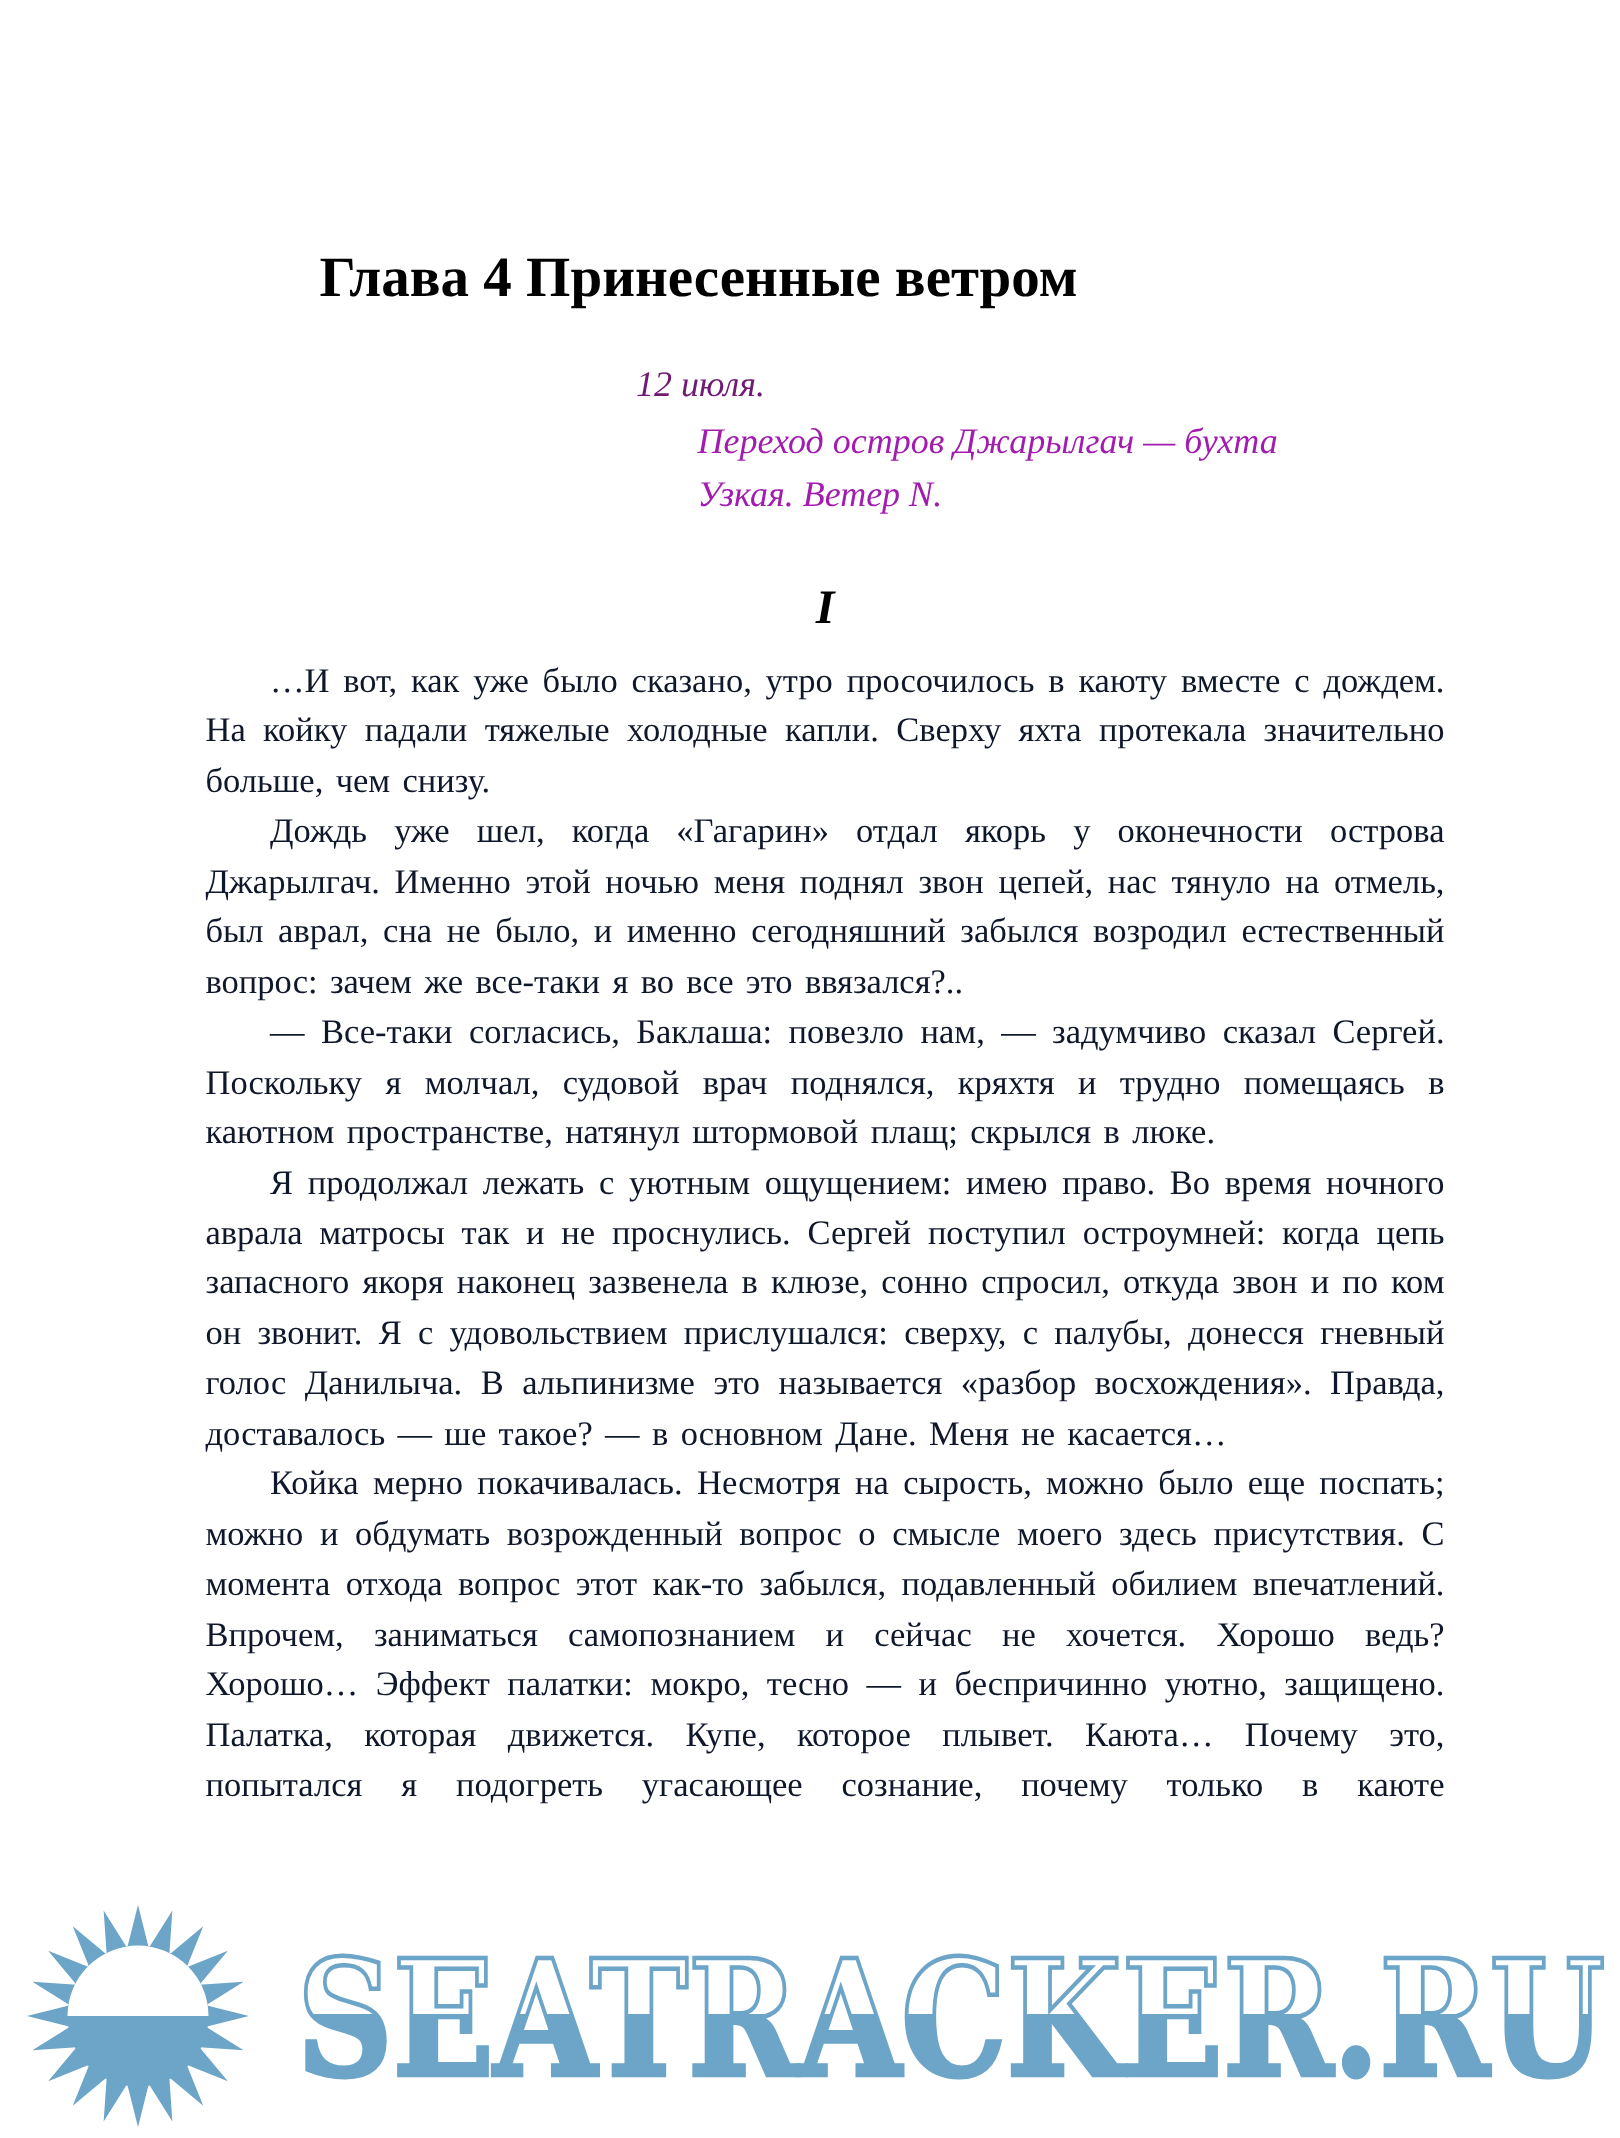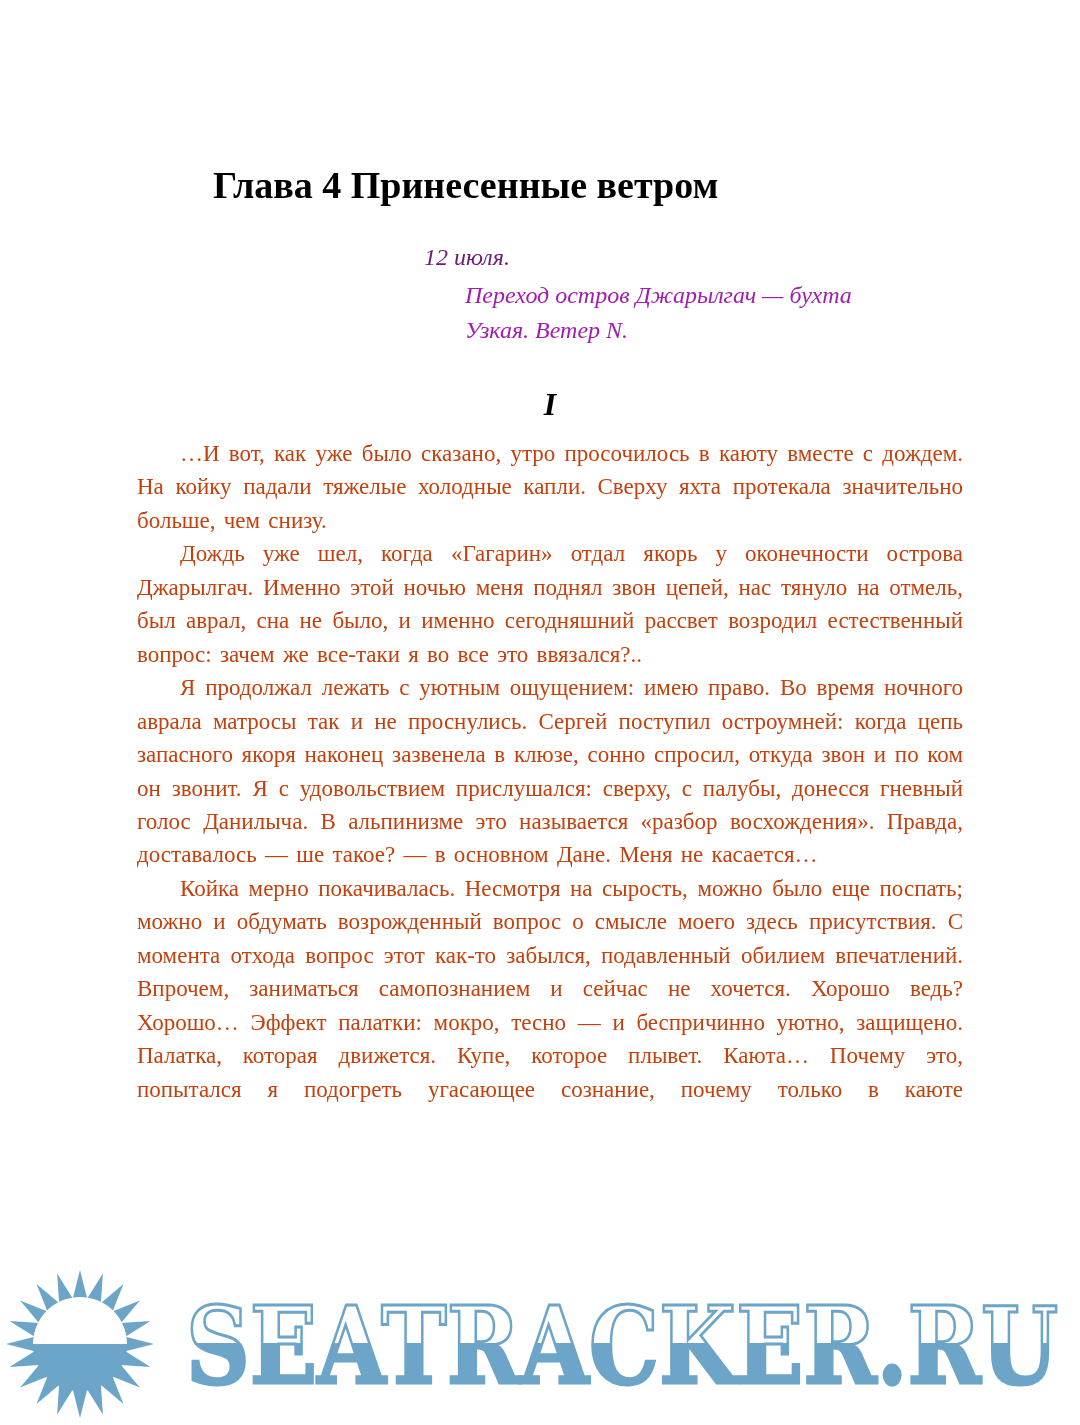--- a/index.html
+++ b/index.html
@@ -41,7 +41,7 @@
     position:absolute; left:137px; top:437px; width:826px;
     font-size:23px; line-height:33.45px;
     text-align:justify; word-spacing:2.5px;
-    color:#c2410c;
+    color:#0f172a;
     hyphens:none;
   }
   .body-text p { margin:0; text-indent:43px; }

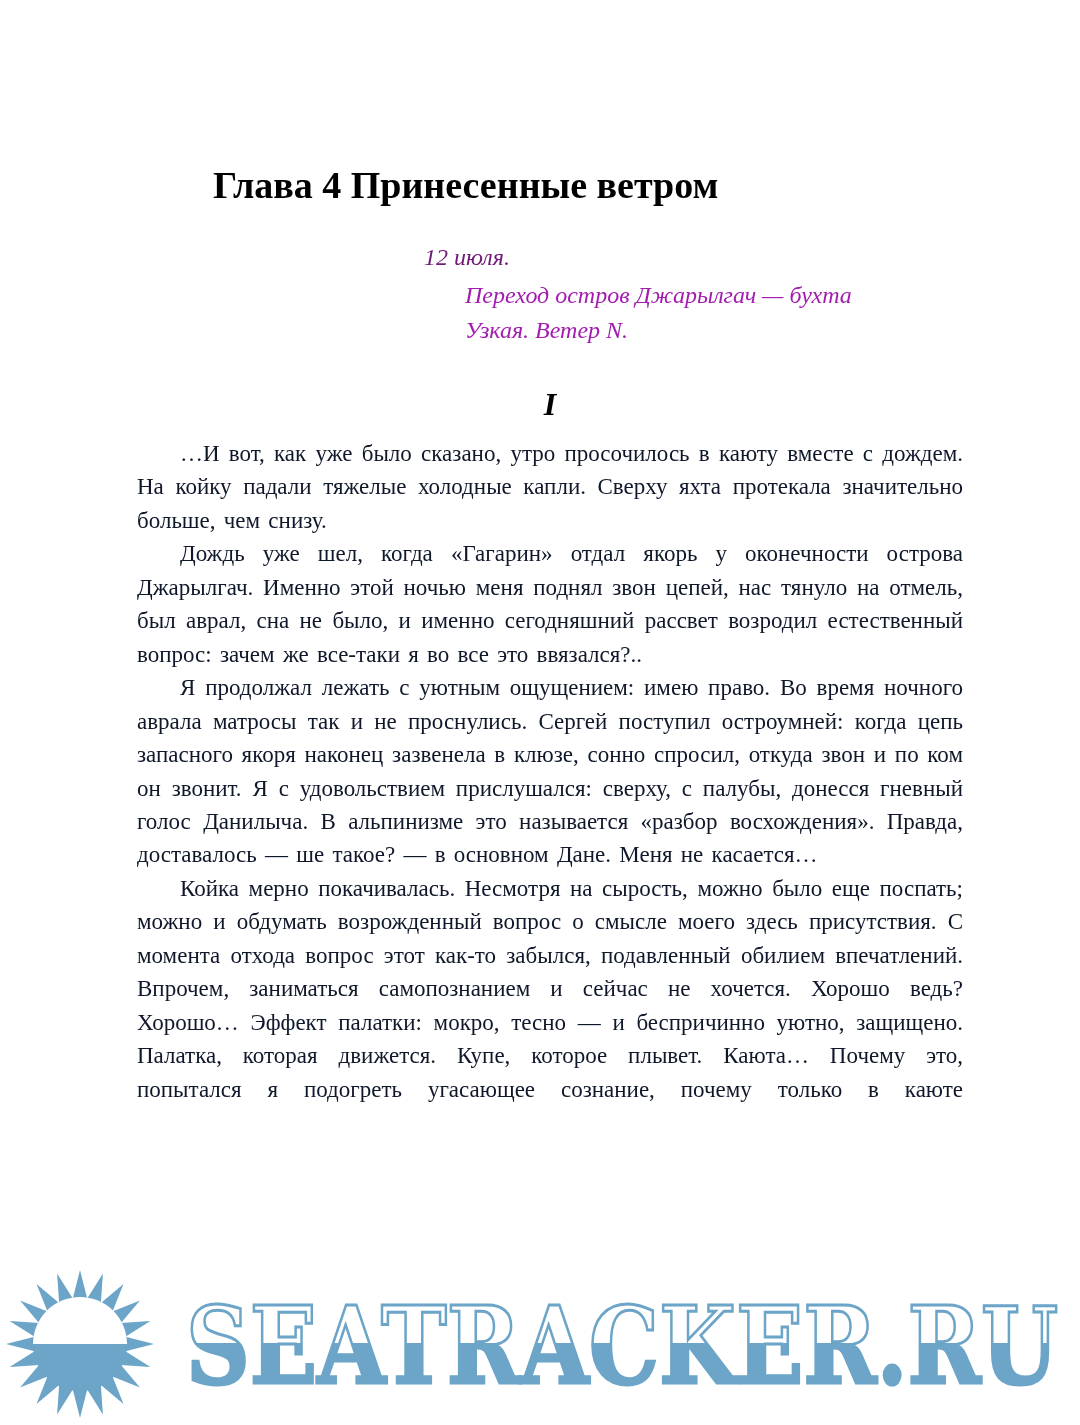--- a/index.html
+++ b/index.html
@@ -68,7 +68,7 @@
 
   <div class="body-text">
     <p>…И вот, как уже было сказано, утро просочилось в каюту вместе с дождем. На койку падали тяжелые холодные капли. Сверху яхта протекала значительно больше, чем снизу.</p>
-    <p>Дождь уже шел, когда «Гагарин» отдал якорь у оконечности острова Джарылгач. Именно этой ночью меня поднял звон цепей, нас тянуло на отмель, был аврал, сна не было, и именно сегодняшний рассвет возродил естественный вопрос: зачем же все-таки я во все это ввязался?..</p>
+    <p>Дождь уже шел, когда «Гагарин» отдал якорь у оконечности острова Джарылгач. Именно этой ночью меня поднял звон цепей, нас тянуло на отмель, был аврал, сна не было, и именно сегодняшний забылся возродил естественный вопрос: зачем же все-таки я во все это ввязался?..</p>
     <p>Я продолжал лежать с уютным ощущением: имею право. Во время ночного аврала матросы так и не проснулись. Сергей поступил остроумней: когда цепь запасного якоря наконец зазвенела в клюзе, сонно спросил, откуда звон и по ком он звонит. Я с удовольствием прислушался: сверху, с палубы, донесся гневный голос Данилыча. В альпинизме это называется «разбор восхождения». Правда, доставалось — ше такое? — в основном Дане. Меня не касается…</p>
     <p class="continued">Койка мерно покачивалась. Несмотря на сырость, можно было еще поспать; можно и обдумать возрожденный вопрос о смысле моего здесь присутствия. С момента отхода вопрос этот как-то забылся, подавленный обилием впечатлений. Впрочем, заниматься самопознанием и сейчас не хочется. Хорошо ведь? Хорошо… Эффект палатки: мокро, тесно — и беспричинно уютно, защищено. Палатка, которая движется. Купе, которое плывет. Каюта… Почему это, попытался я подогреть угасающее сознание, почему только в каюте</p>
   </div>

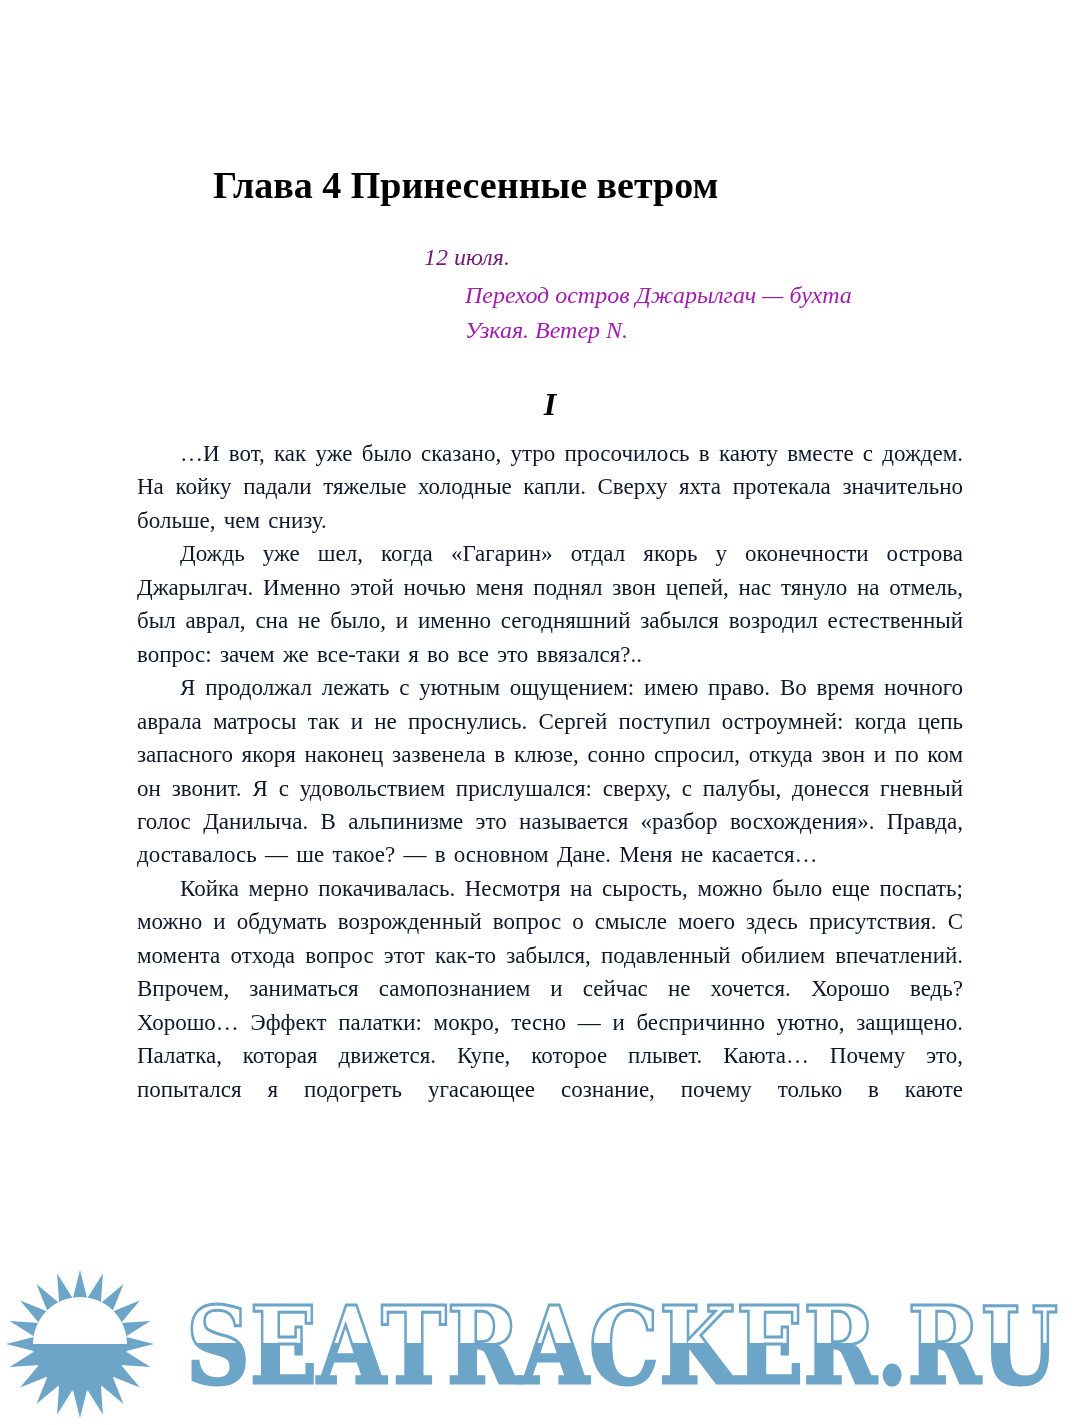--- a/index.html
+++ b/index.html
@@ -69,6 +69,7 @@
   <div class="body-text">
     <p>…И вот, как уже было сказано, утро просочилось в каюту вместе с дождем. На койку падали тяжелые холодные капли. Сверху яхта протекала значительно больше, чем снизу.</p>
     <p>Дождь уже шел, когда «Гагарин» отдал якорь у оконечности острова Джарылгач. Именно этой ночью меня поднял звон цепей, нас тянуло на отмель, был аврал, сна не было, и именно сегодняшний забылся возродил естественный вопрос: зачем же все-таки я во все это ввязался?..</p>
+    <p>— Все-таки согласись, Баклаша: повезло нам, — задумчиво сказал Сергей. Поскольку я молчал, судовой врач поднялся, кряхтя и трудно помещаясь в каютном пространстве, натянул штормовой плащ; скрылся в люке.</p>
     <p>Я продолжал лежать с уютным ощущением: имею право. Во время ночного аврала матросы так и не проснулись. Сергей поступил остроумней: когда цепь запасного якоря наконец зазвенела в клюзе, сонно спросил, откуда звон и по ком он звонит. Я с удовольствием прислушался: сверху, с палубы, донесся гневный голос Данилыча. В альпинизме это называется «разбор восхождения». Правда, доставалось — ше такое? — в основном Дане. Меня не касается…</p>
     <p class="continued">Койка мерно покачивалась. Несмотря на сырость, можно было еще поспать; можно и обдумать возрожденный вопрос о смысле моего здесь присутствия. С момента отхода вопрос этот как-то забылся, подавленный обилием впечатлений. Впрочем, заниматься самопознанием и сейчас не хочется. Хорошо ведь? Хорошо… Эффект палатки: мокро, тесно — и беспричинно уютно, защищено. Палатка, которая движется. Купе, которое плывет. Каюта… Почему это, попытался я подогреть угасающее сознание, почему только в каюте</p>
   </div>

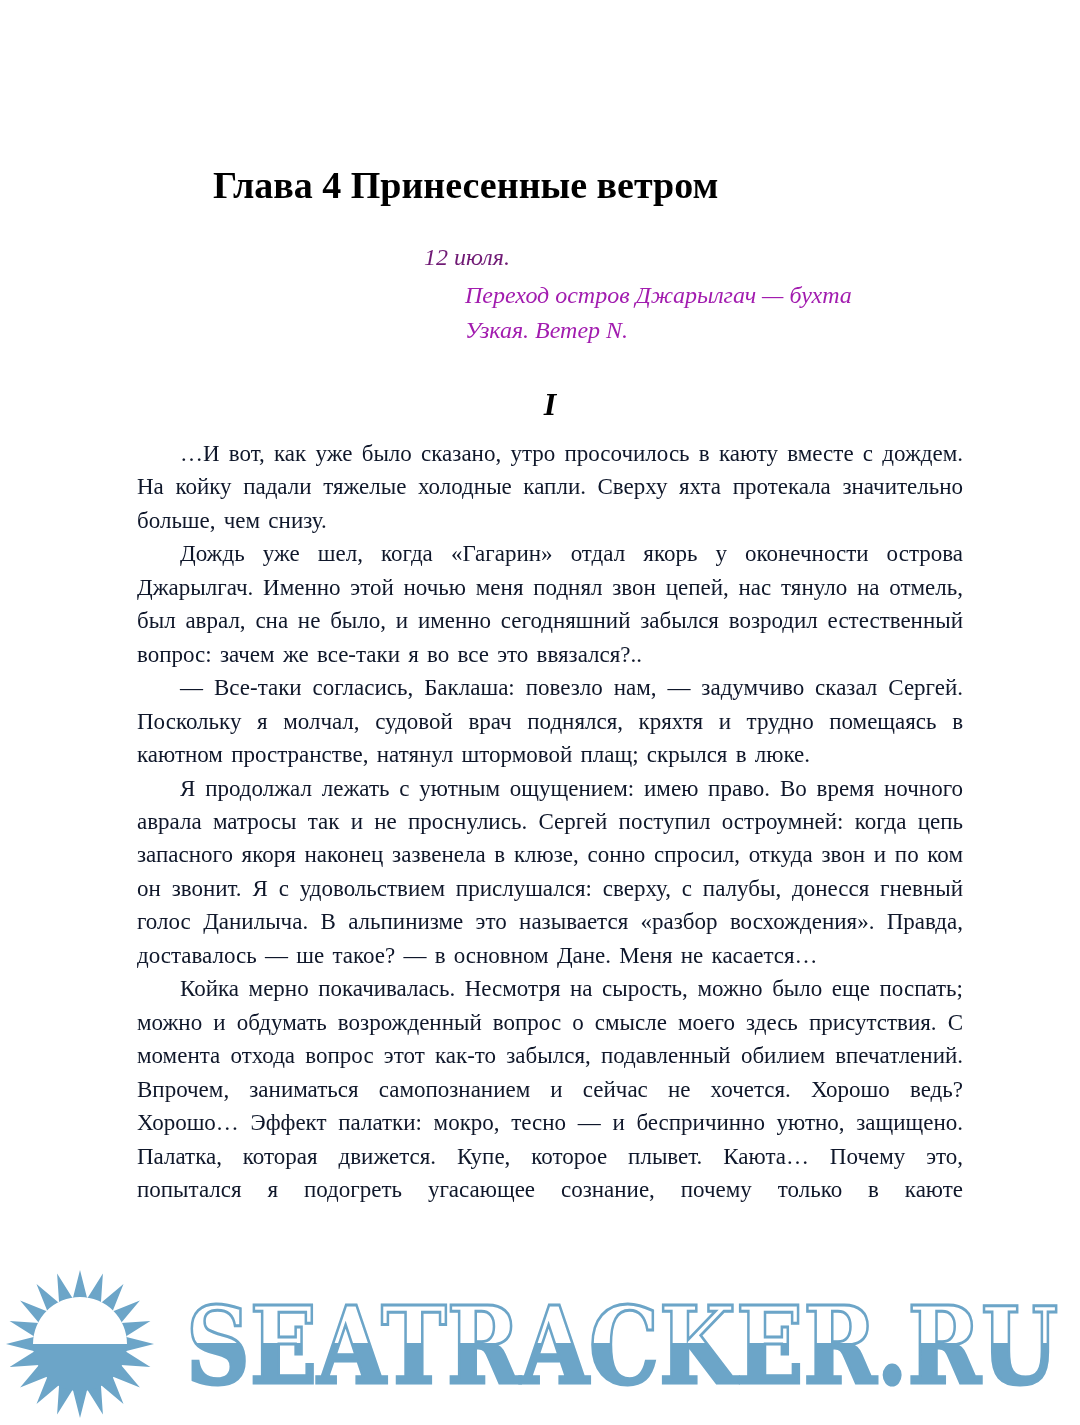--- a/index.html
+++ b/index.html
@@ -48,7 +48,7 @@
   .body-text p.continued { text-align-last:justify; }
 
   .watermark {
-    position:absolute; left:0; top:1255px; width:900px; height:170px;
+    position:absolute; left:12px; top:1255px; width:900px; height:170px;
     pointer-events:none;
   }
   .watermark svg { display:block; width:1080px; height:170px; }

